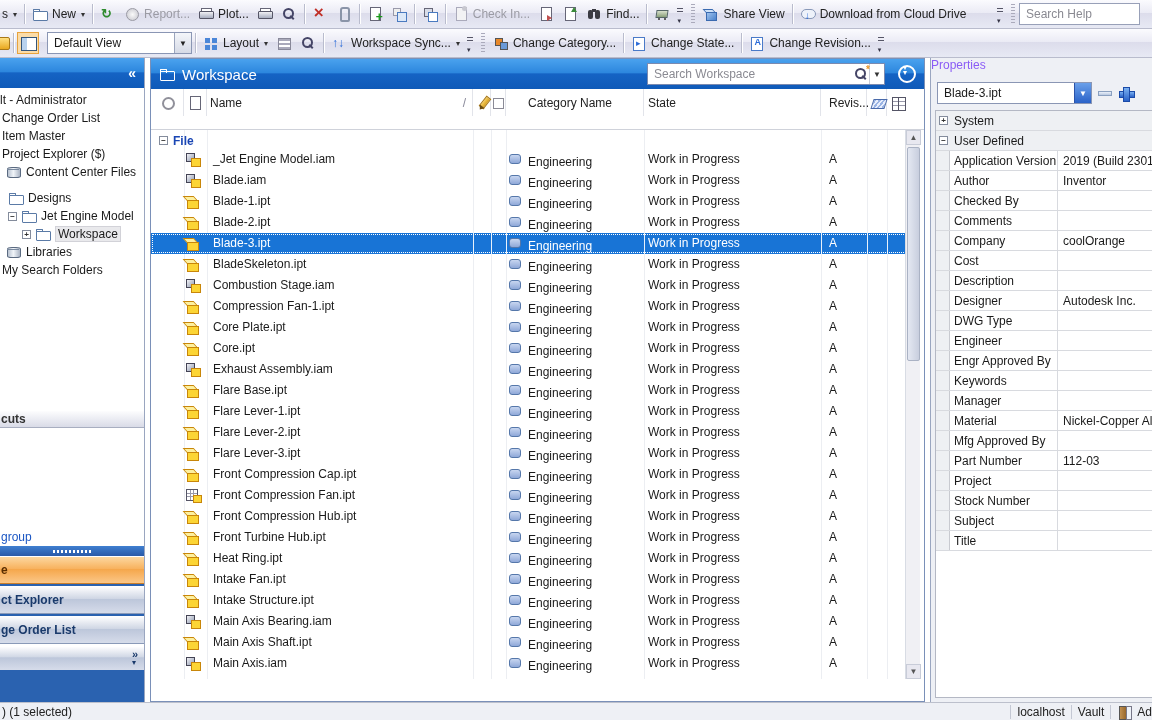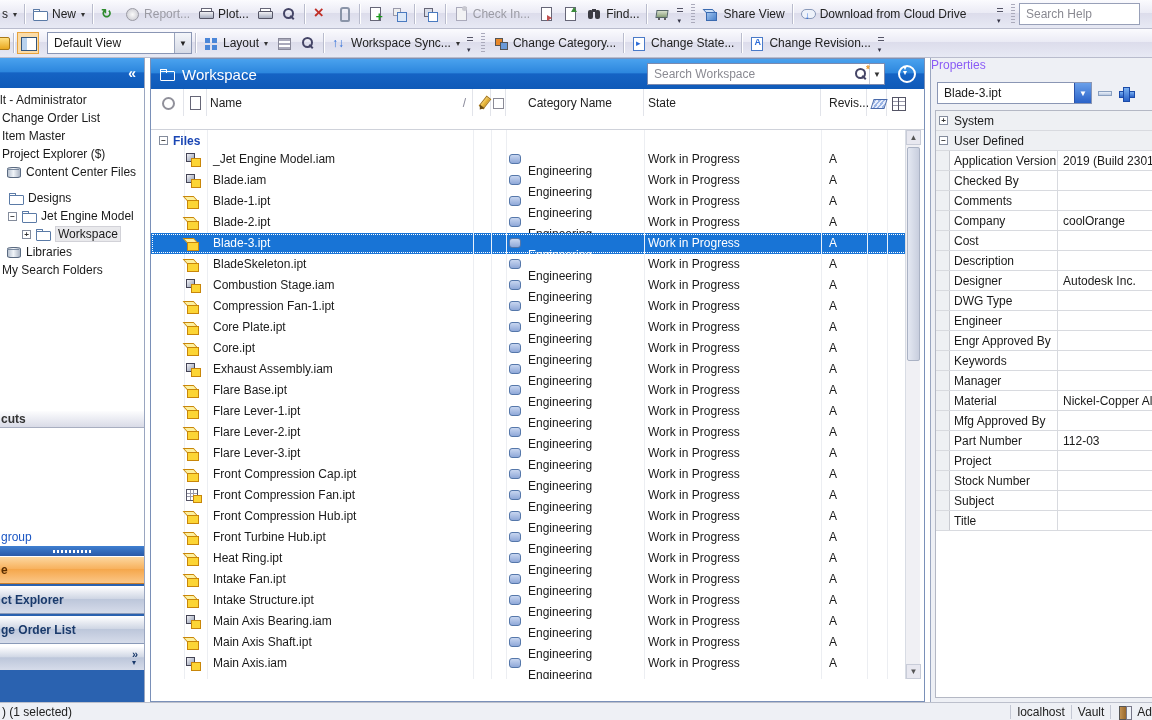--- a/index.html
+++ b/index.html
@@ -449,7 +449,7 @@
         <div class="colline" style="left:756px"></div>
       <div class="grphdr">
         <span class="exp">−</span>
-        <span>Files</span>
+        <span>File</span>
       </div>
       <div id="gridrows">
           <div class="grow" style="top: 19px;">

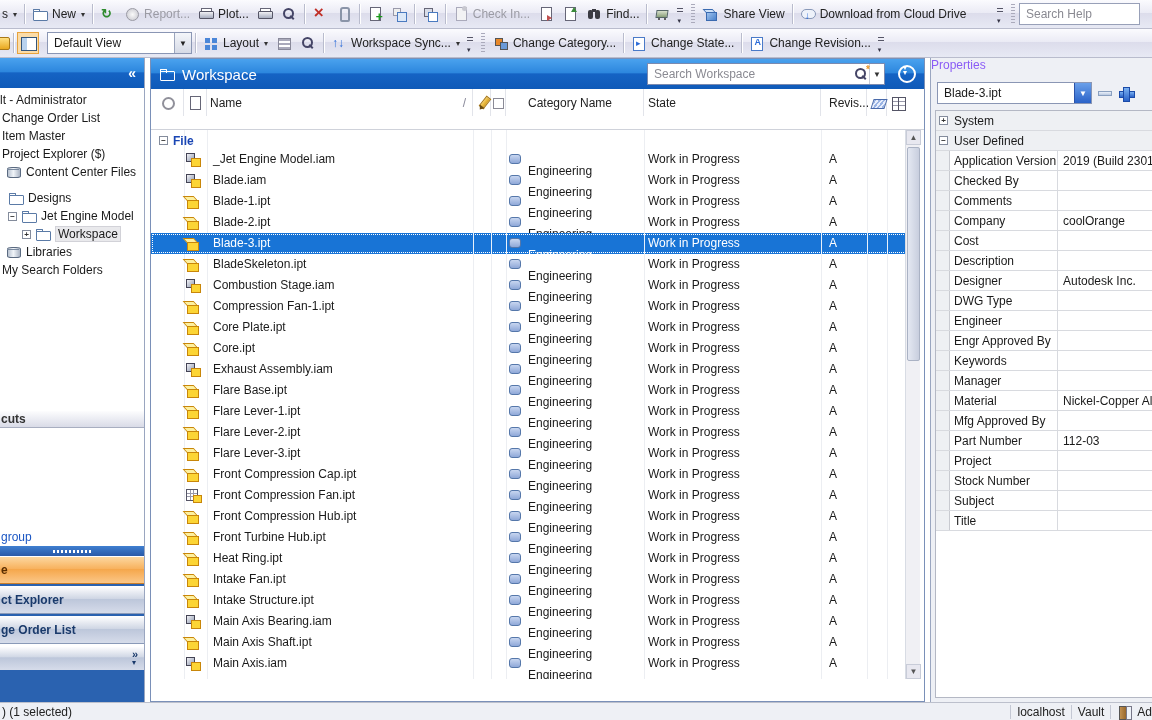--- a/index.html
+++ b/index.html
@@ -151,7 +151,7 @@
   .grow .nm{position:absolute;left:62px;top:3px;white-space:nowrap}
   .grow .nicon{position:absolute;left:34px;top:2px}
   .grow .cicon{position:absolute;left:358px;top:5px}
-  .grow .cat{position:absolute;left:377px;top:15px}
+  .grow .cat{position:absolute;left:377px;top:6px}
   .grow .st{position:absolute;left:497px;top:3px}
   .grow .rv{position:absolute;left:678px;top:3px}
   .grow.selrow{background:#1874d6;color:#fff}

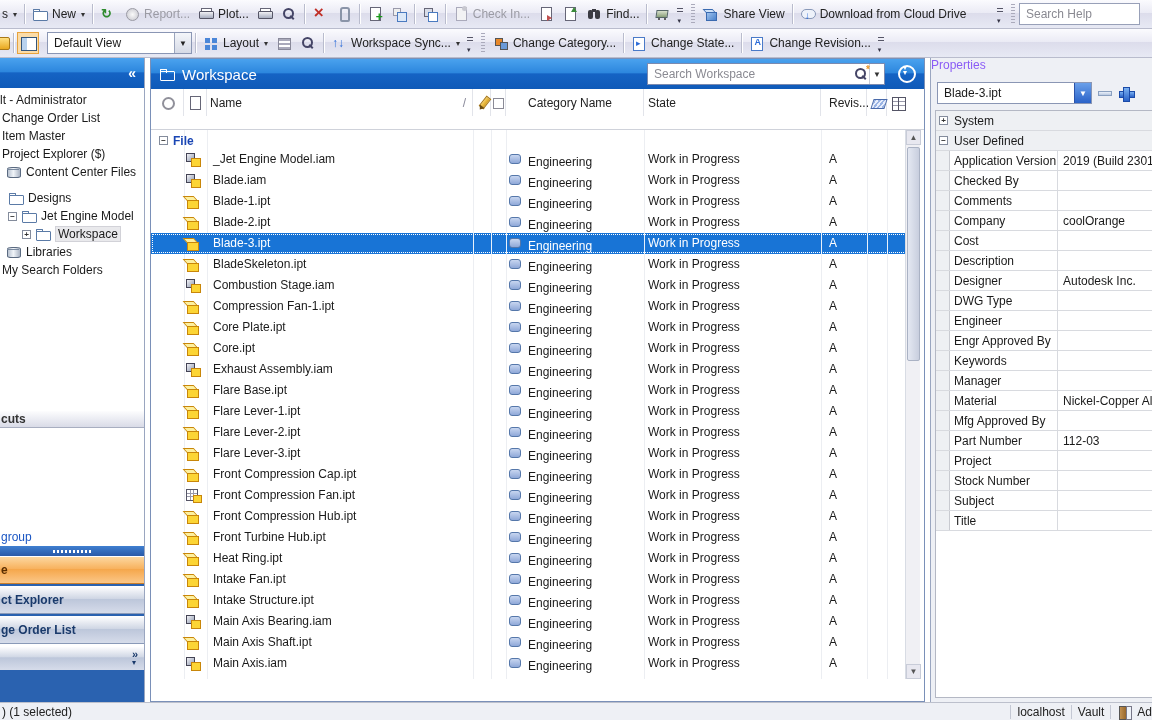--- a/index.html
+++ b/index.html
@@ -700,6 +700,11 @@
         </div>
         <div class="prow">
           <span class="gut"></span>
+          <span class="plabel">Author</span>
+          <span class="pvalue">Inventor</span>
+        </div>
+        <div class="prow">
+          <span class="gut"></span>
           <span class="plabel">Checked By</span>
           <span class="pvalue"></span>
         </div>

